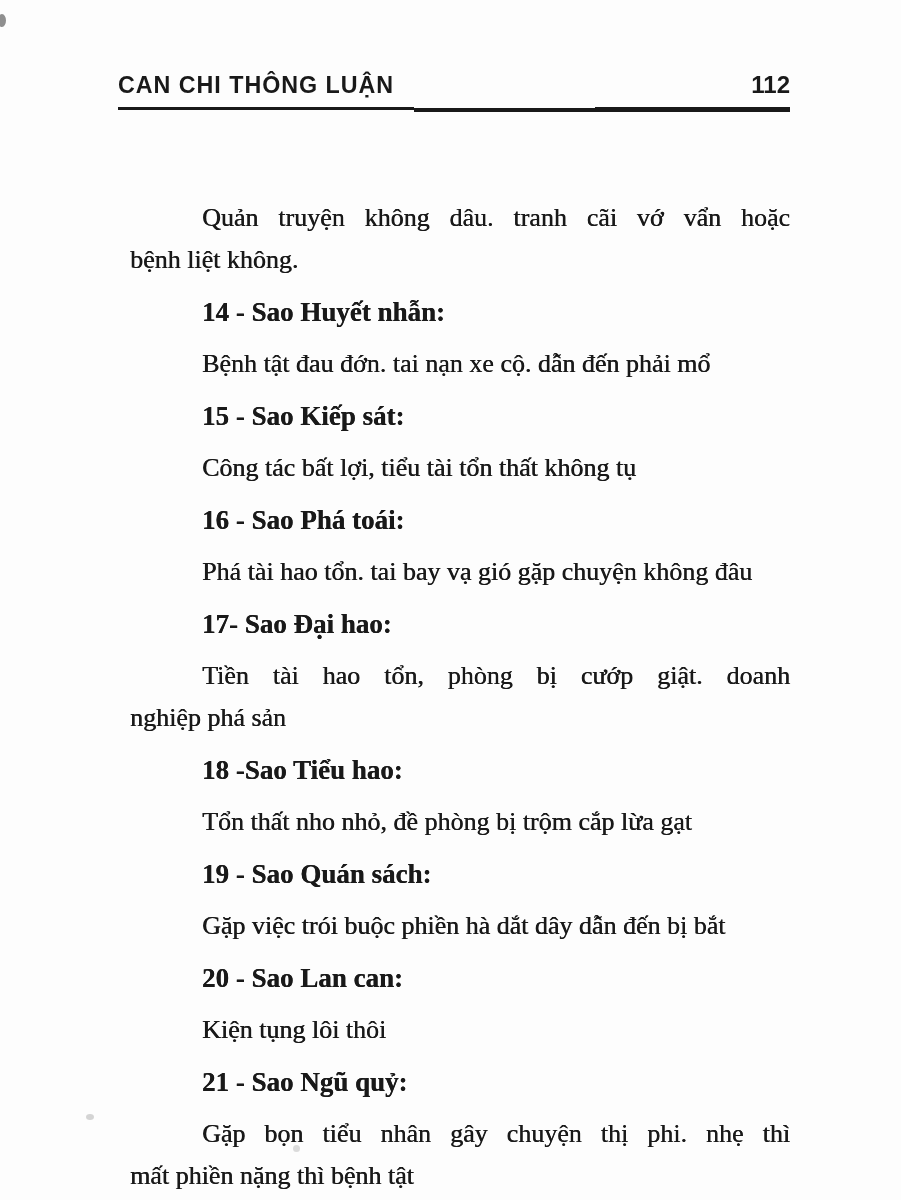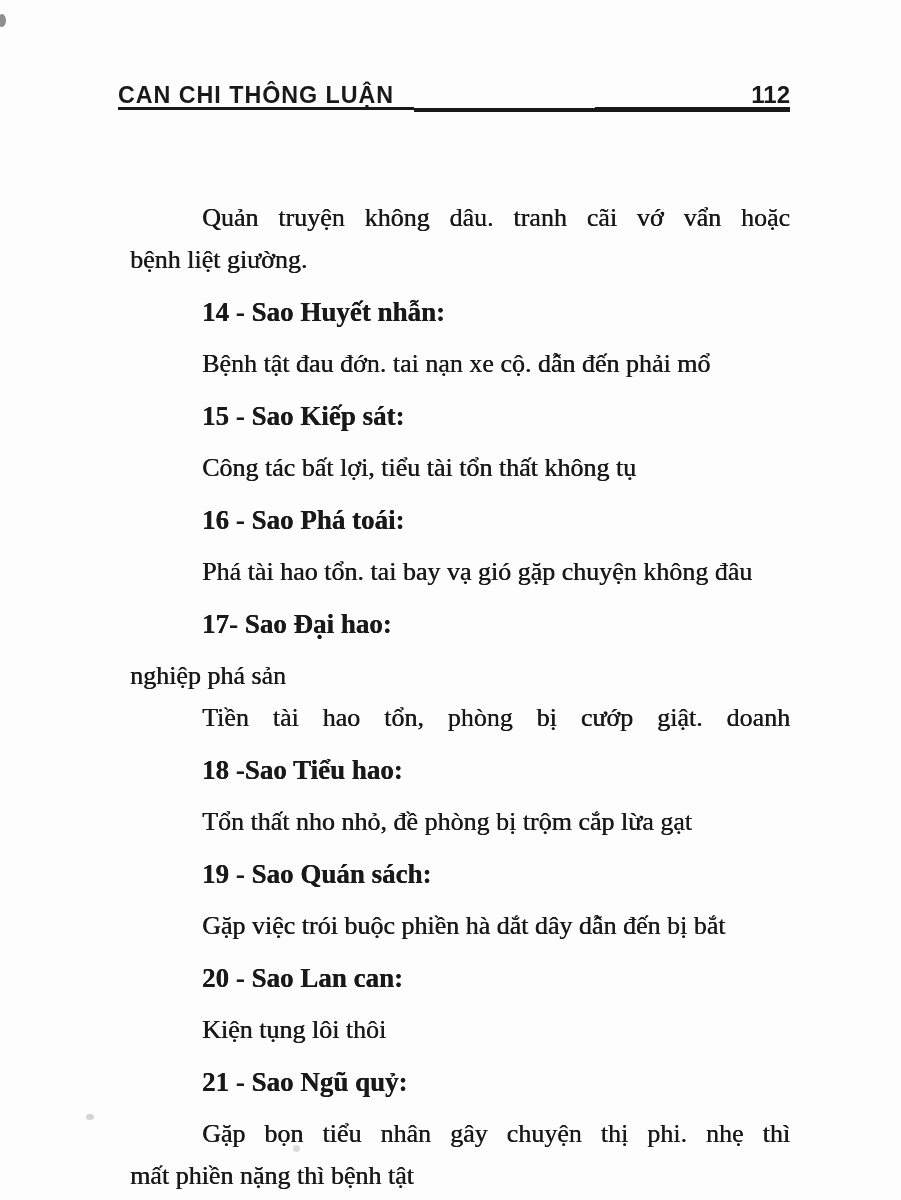--- a/index.html
+++ b/index.html
@@ -22,7 +22,7 @@
   .header-row {
     position: absolute;
     left: 118px;
-    top: 81px;
+    top: 71px;
     width: 672px;
     display: flex;
     justify-content: space-between;

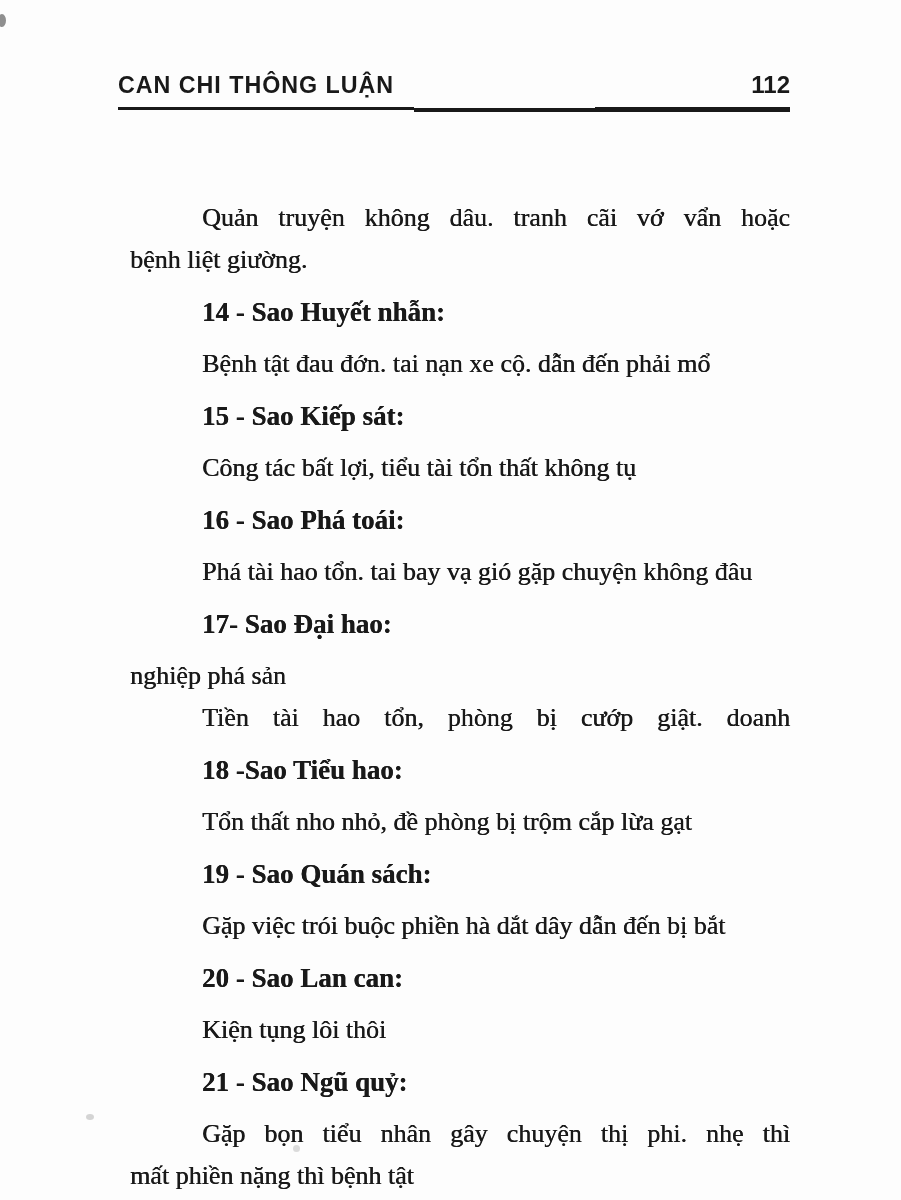--- a/index.html
+++ b/index.html
@@ -108,7 +108,7 @@
 
     <div class="block">
       <div class="para-line first jfull">Quản truyện không dâu. tranh cãi vớ vẩn hoặc</div>
-      <div class="para-line">bệnh liệt giường.</div>
+      <div class="para-line">bệnh liệt không.</div>
     </div>
 
     <div class="block">

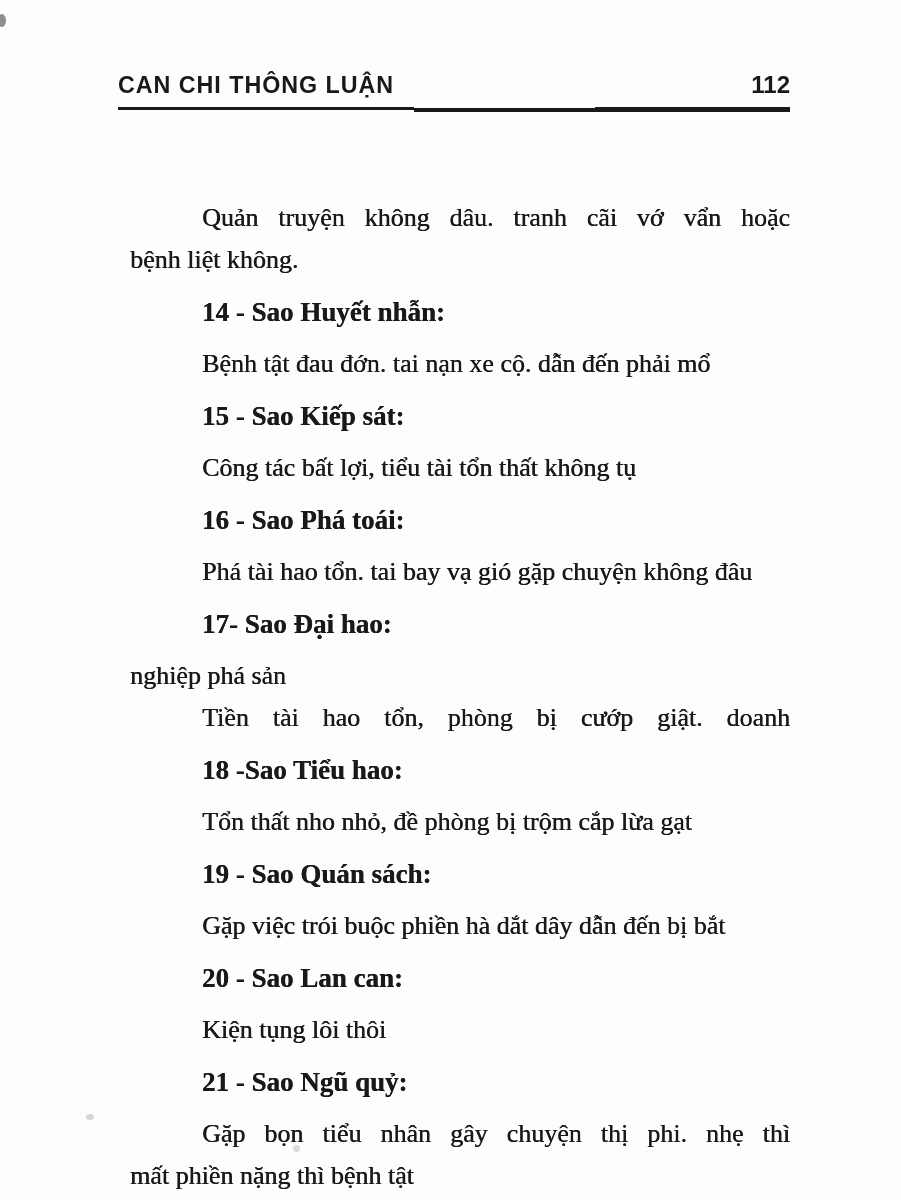--- a/index.html
+++ b/index.html
@@ -136,8 +136,8 @@
       <div class="heading">17- Sao Đại hao:</div>
     </div>
     <div class="block">
+      <div class="para-line first jfull">Tiền tài hao tổn, phòng bị cướp giật. doanh</div>
       <div class="para-line">nghiệp phá sản</div>
-      <div class="para-line first jfull">Tiền tài hao tổn, phòng bị cướp giật. doanh</div>
     </div>
 
     <div class="block">

